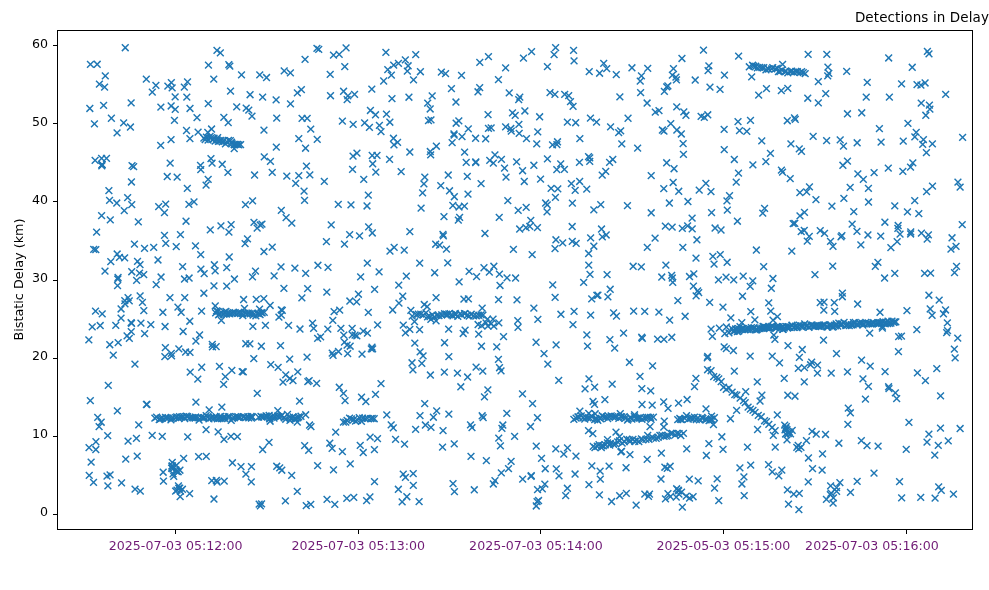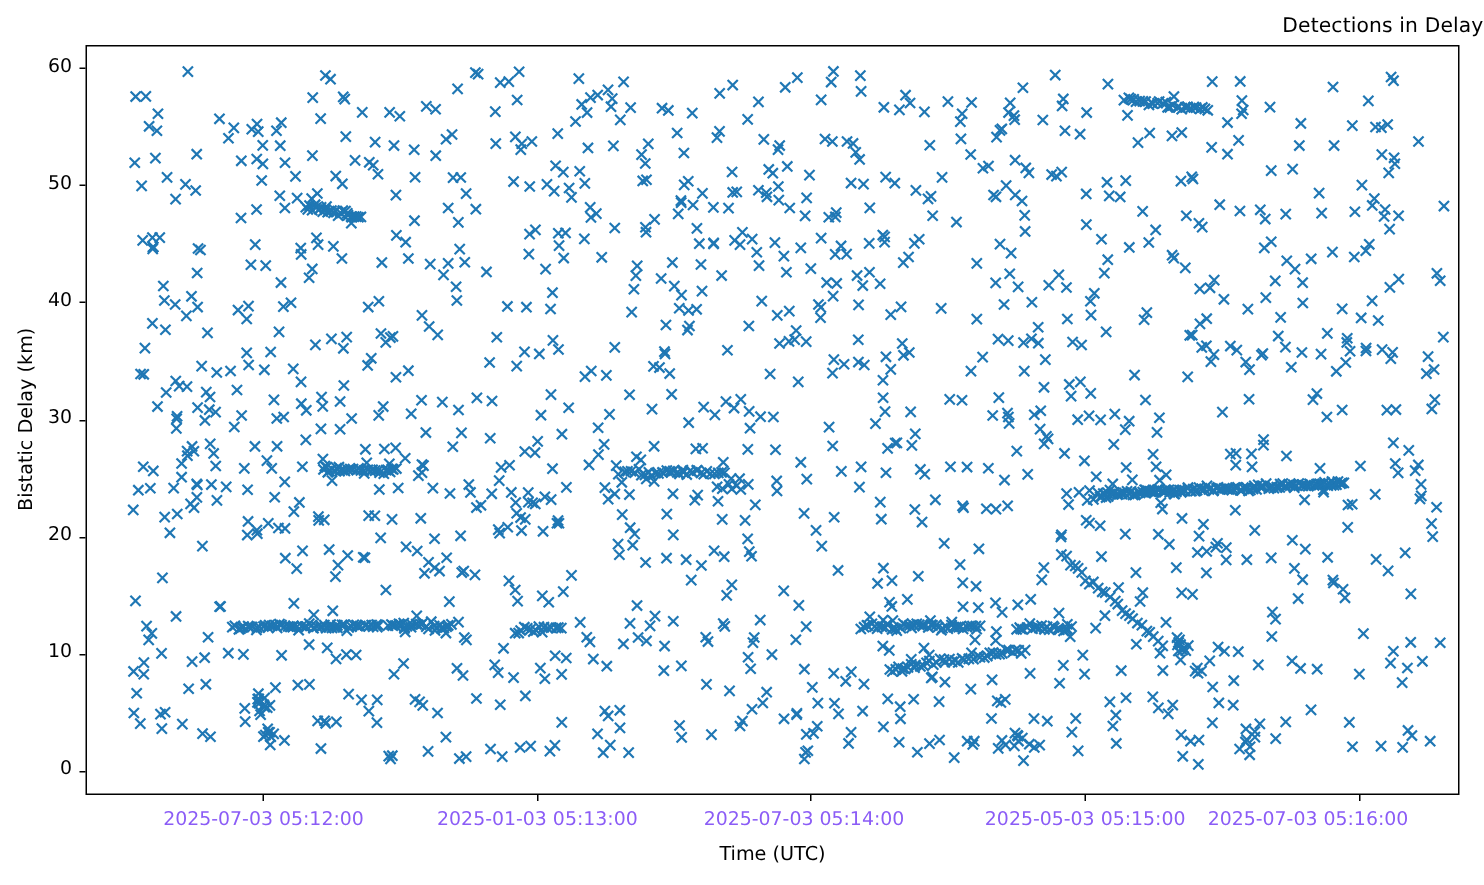--- a/index.html
+++ b/index.html
@@ -25,7 +25,7 @@
   .ytick-label{position:absolute;right:941px;text-align:right;width:60px;
     font-size:12.6px;color:#000;line-height:1;}
   .xtick-mark{position:absolute;height:4px;width:1.1px;background:#000;top:530px;}
-  .xtick-label{position:absolute;top:538px;font-size:12.6px;color:#8b5cf6;
+  .xtick-label{position:absolute;top:538px;font-size:12.6px;color:#701a75;
     white-space:nowrap;transform:translateX(-50%);}
 
   #ylabel{

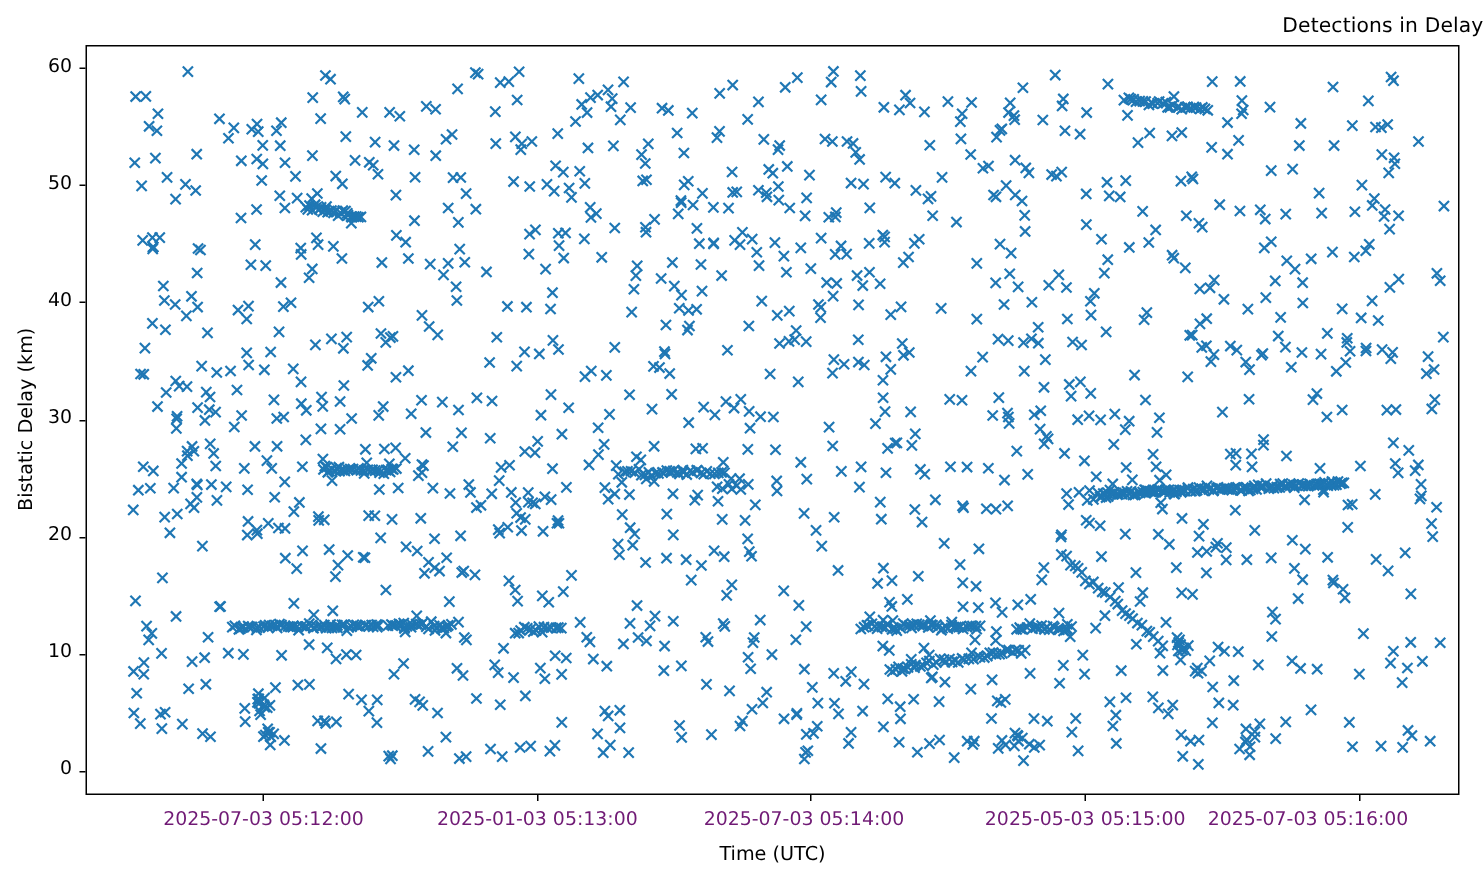--- a/index.html
+++ b/index.html
@@ -1924,7 +1924,7 @@
       <div class="xtick-mark" style="left: 175.184px;"></div>
       <div class="xtick-label" style="left: 175.684px;">2025-07-03 05:12:00</div>
       <div class="xtick-mark" style="left: 357.776px;"></div>
-      <div class="xtick-label" style="left: 358.276px;">2025-01-03 05:13:00</div>
+      <div class="xtick-label" style="left: 358.276px;">2025-07-03 05:13:00</div>
       <div class="xtick-mark" style="left: 540.367px;"></div>
       <div class="xtick-label" style="left: 536px;">2025-07-03 05:14:00</div>
       <div class="xtick-mark" style="left: 722.958px;"></div>

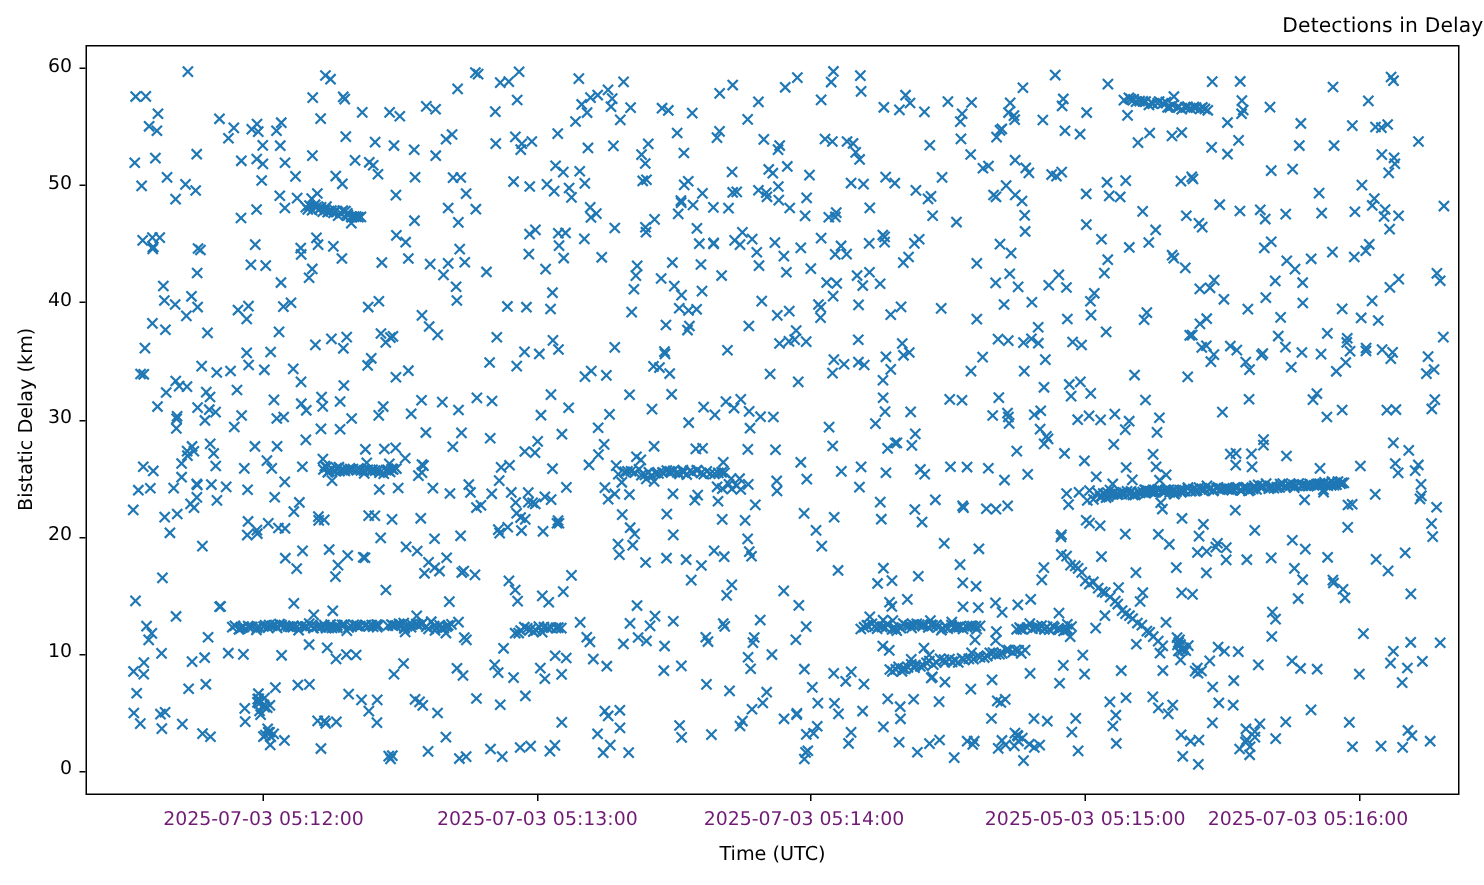--- a/index.html
+++ b/index.html
@@ -1934,7 +1934,6 @@
     </div>
 
   <div id="ylabel">Bistatic Delay (km)</div>
-  <div id="xlabel">Time (UTC)</div>
 
 </div>
 

